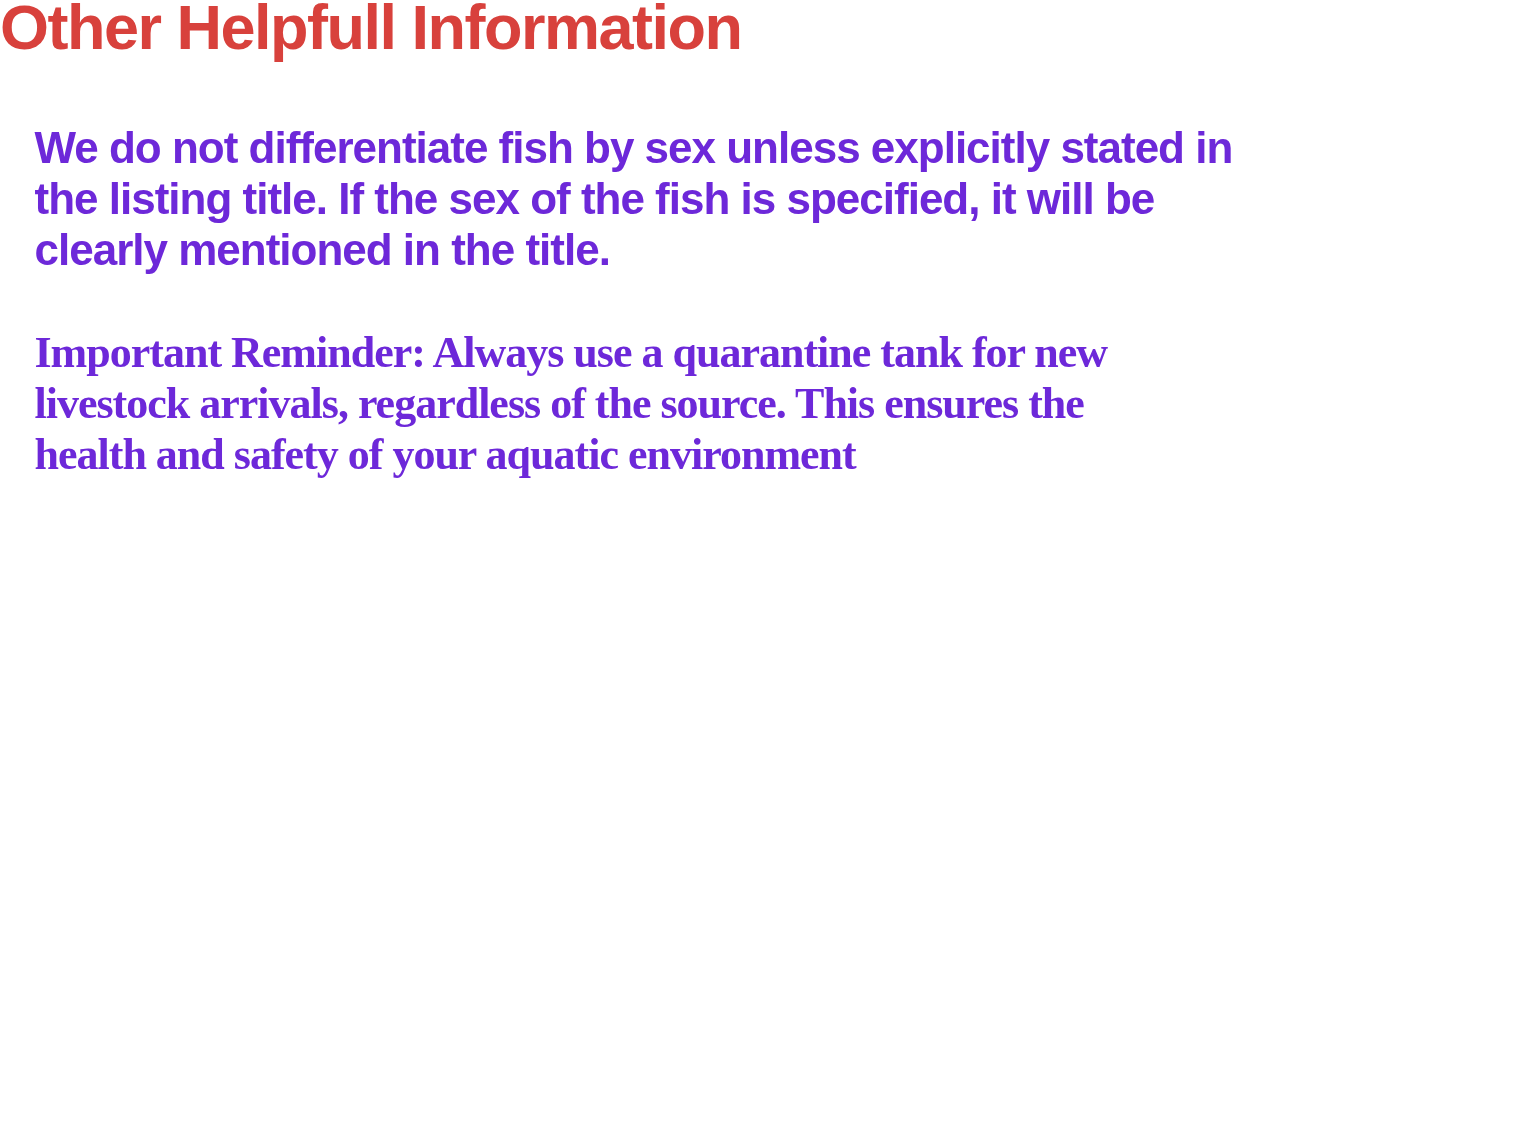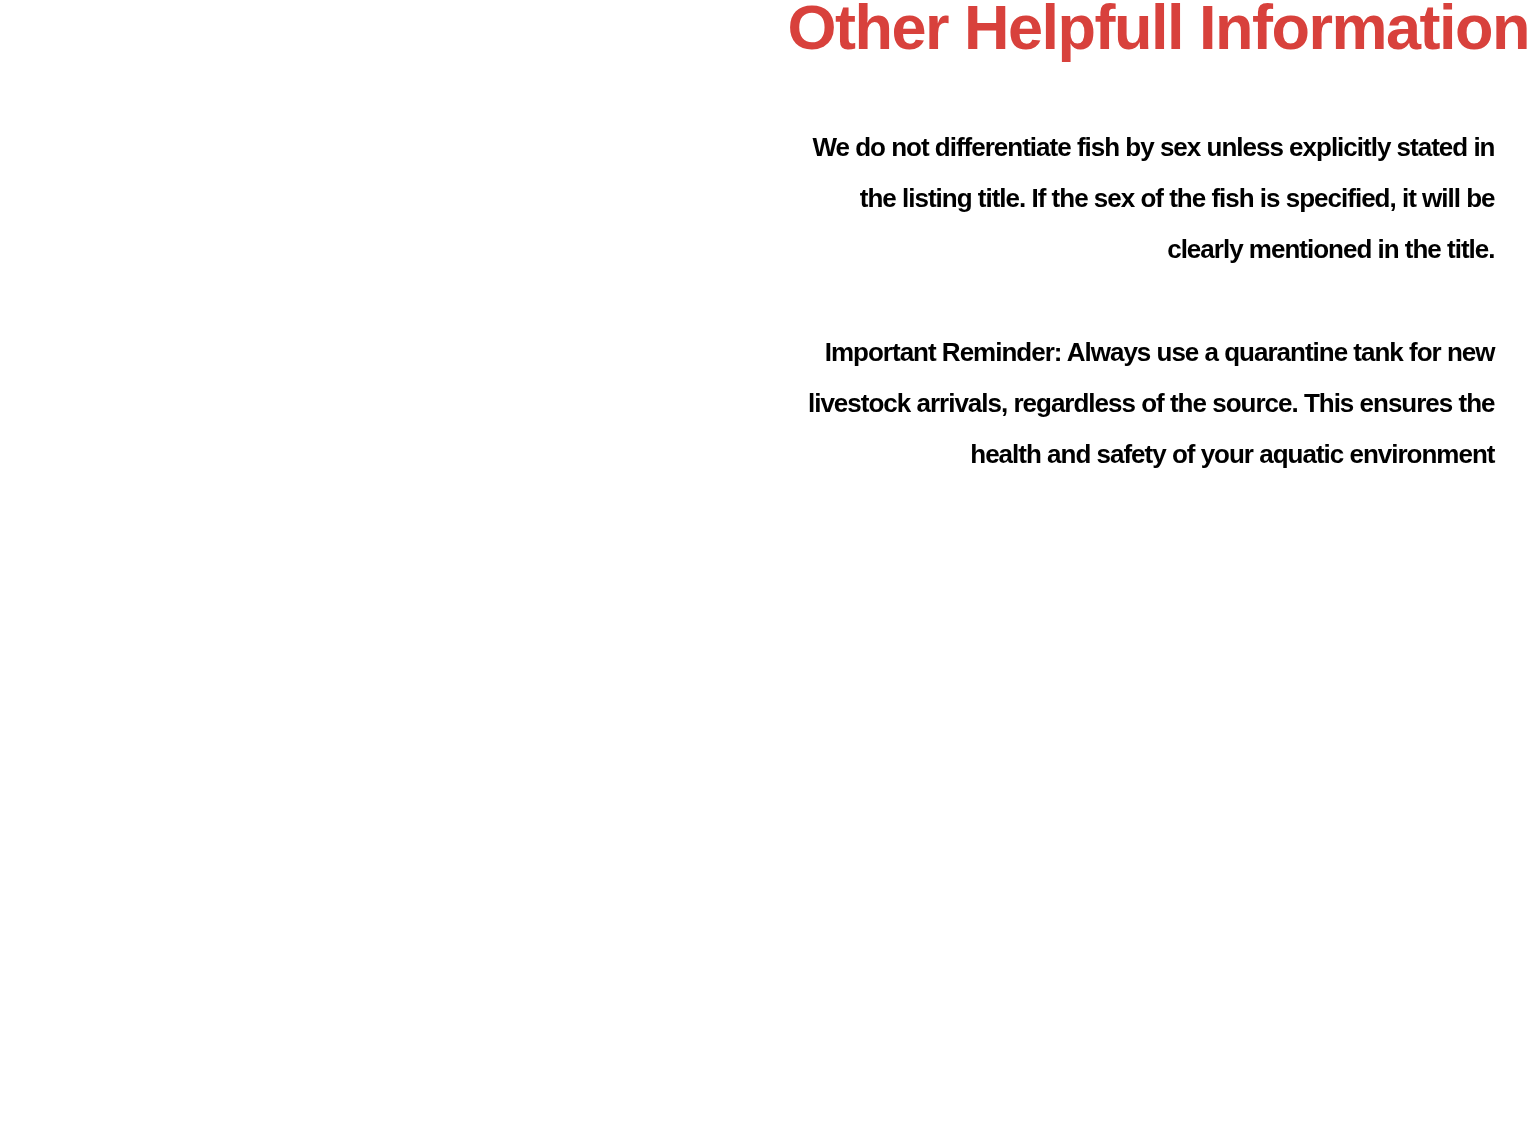--- a/index.html
+++ b/index.html
@@ -15,7 +15,7 @@
     overflow: hidden;
     background: #ffffff;
     box-sizing: border-box;
-    text-align: right;
+    text-align: left;
   }
   .page-title {
     margin: -6px 0 0 0;

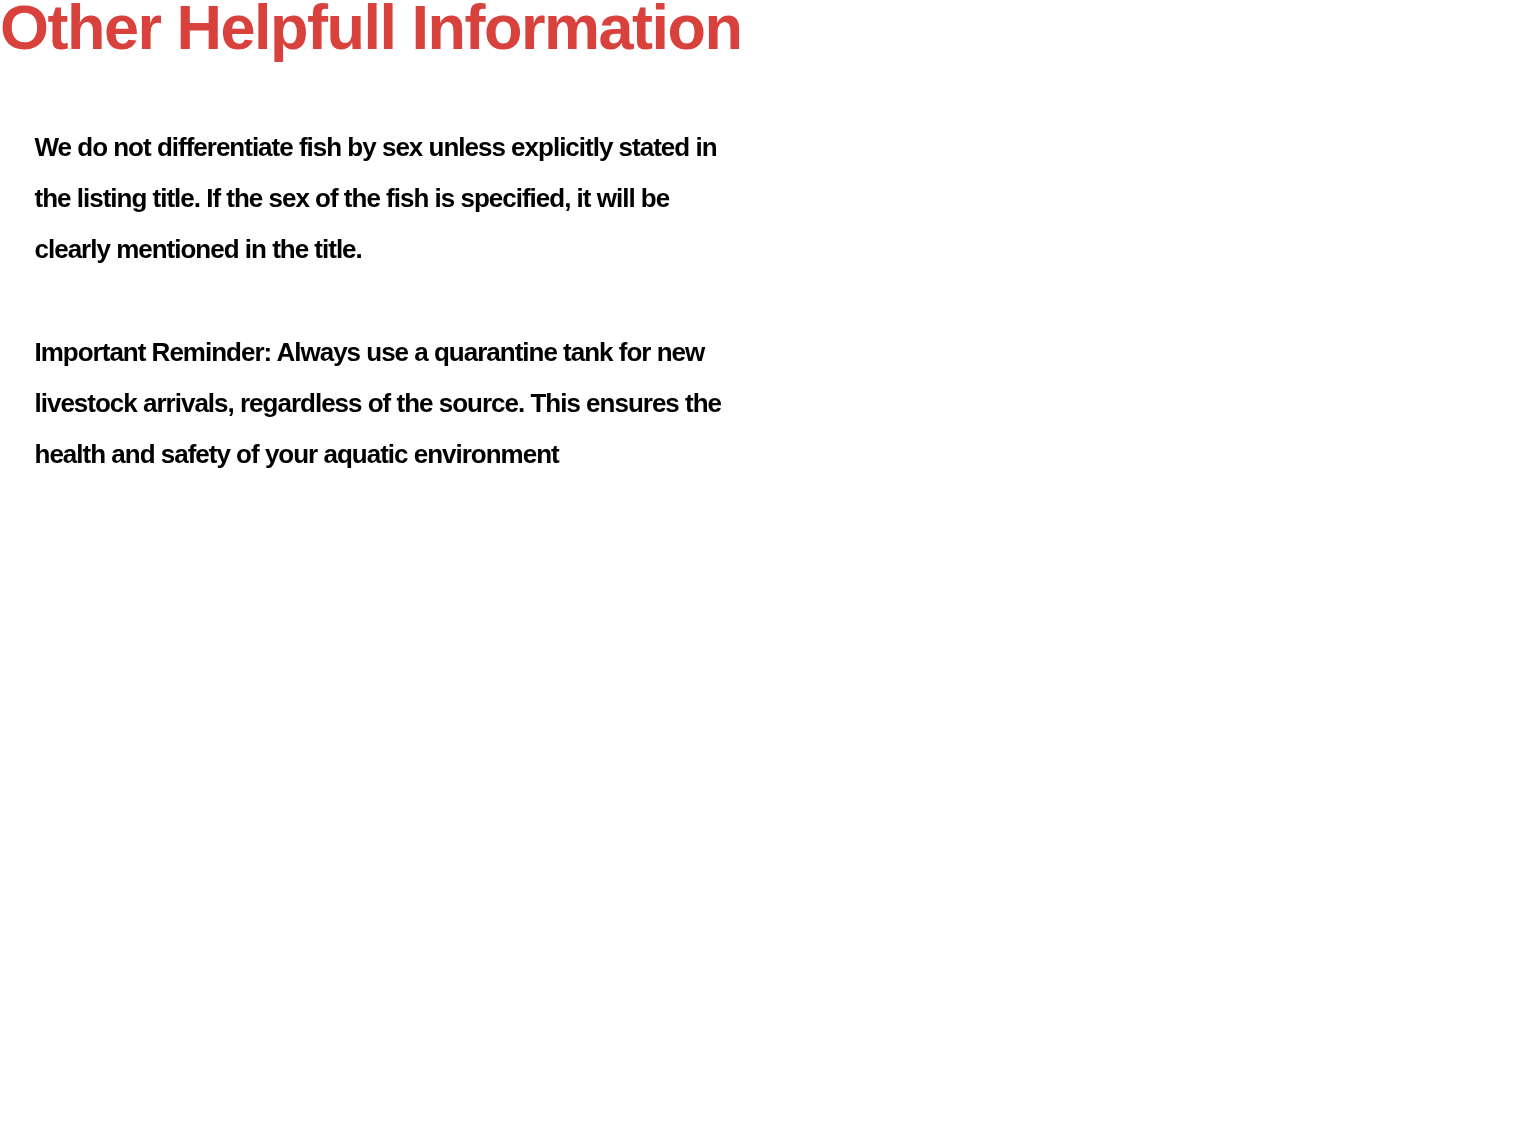--- a/index.html
+++ b/index.html
@@ -33,11 +33,11 @@
   }
   .content p {
     margin: 0 0 52px 0;
-    font-size: 26px;
+    font-size: 44px;
     line-height: 51px;
     font-weight: 700;
     letter-spacing: -1px;
-    color: #000000;
+    color: #6d28d9;
     white-space: pre-line; 
   }
   .content p:last-child {

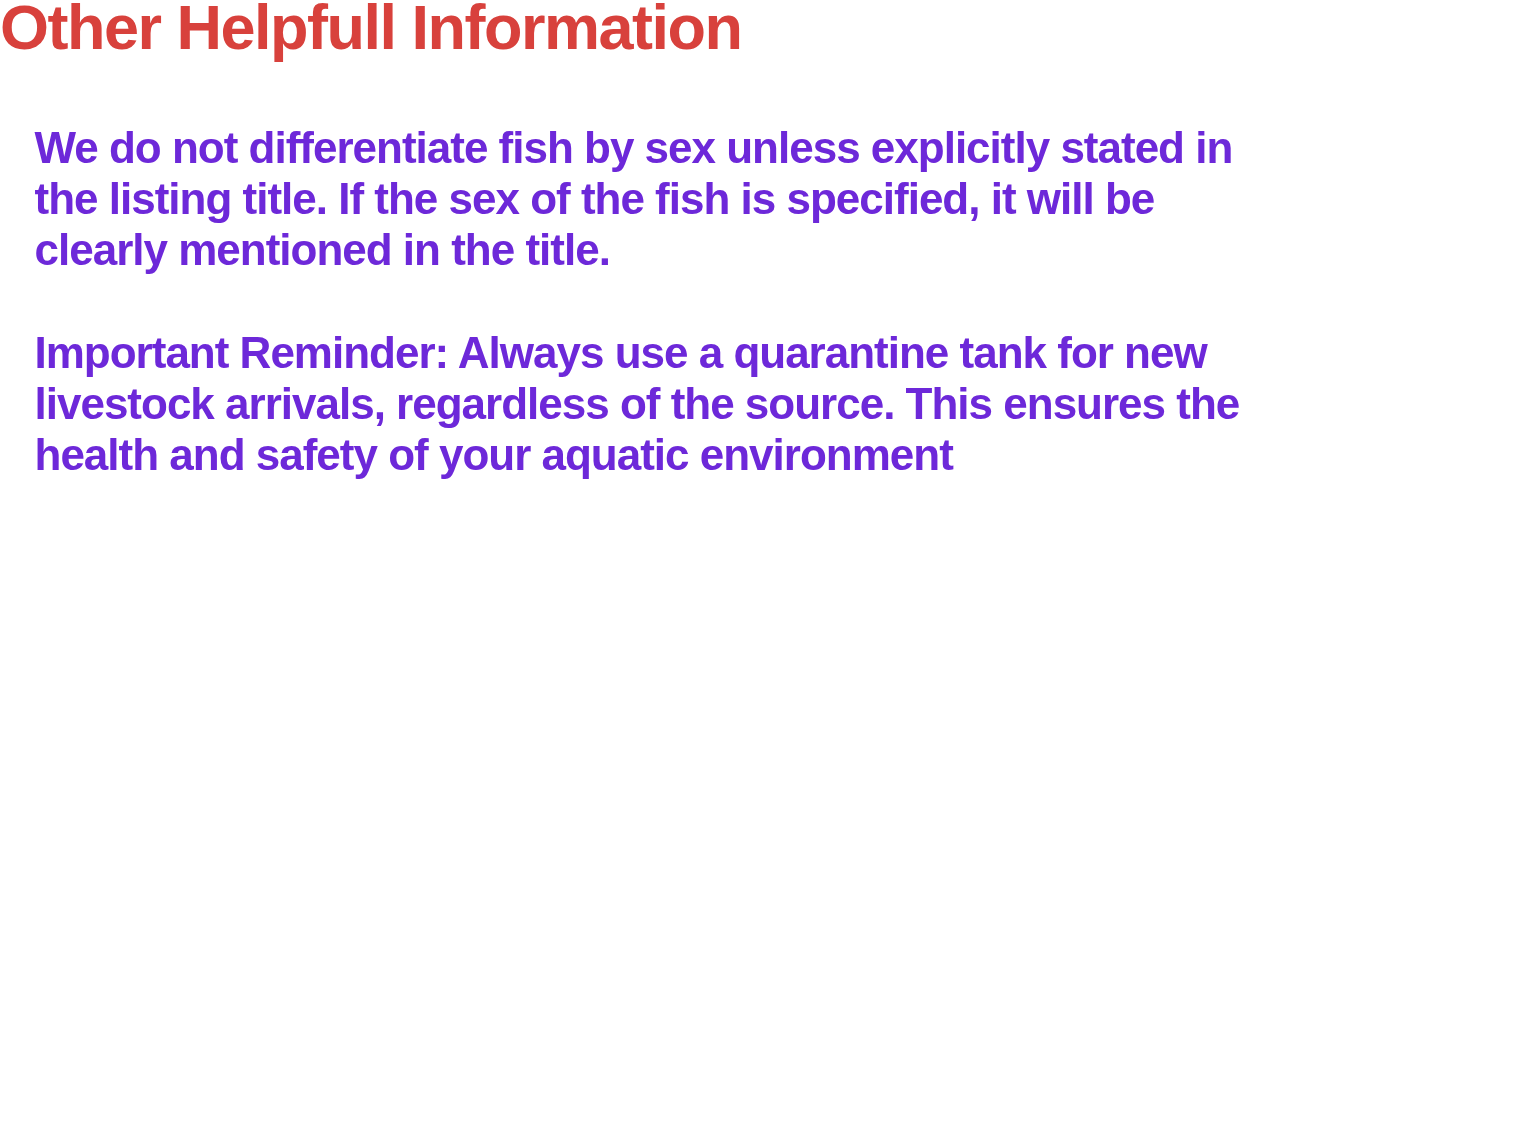--- a/index.html
+++ b/index.html
@@ -42,6 +42,7 @@
   }
   .content p:last-child {
     margin-bottom: 0;
+    font-family: Liberation Serif, serif;
   }
 </style>
 </head>

